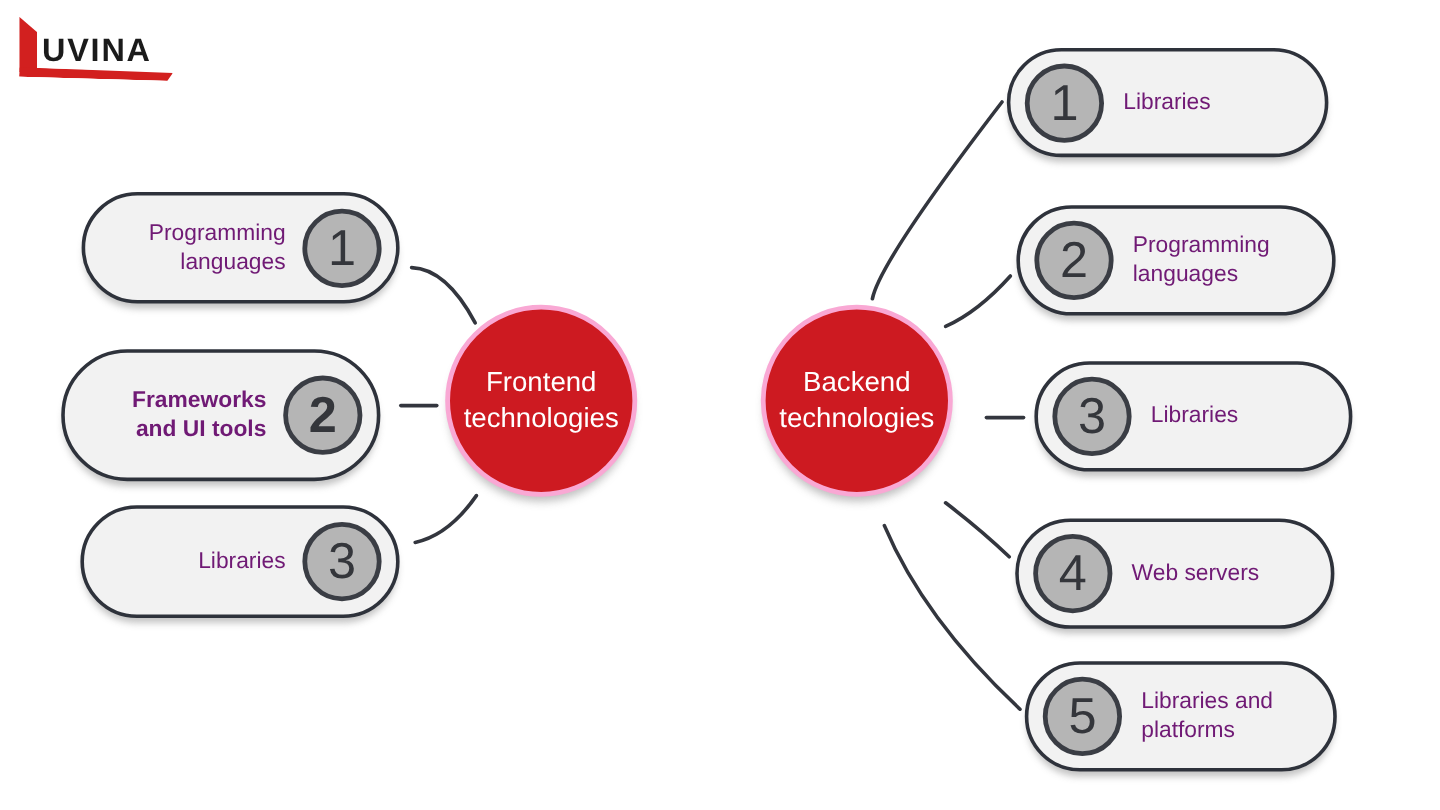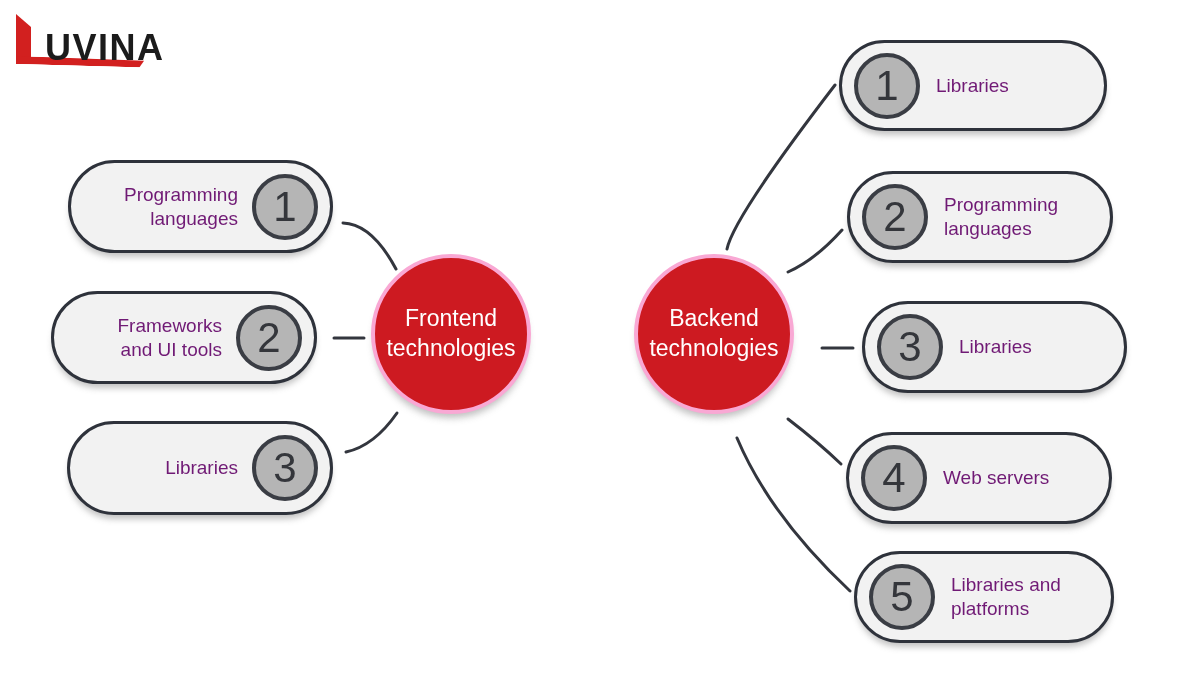--- a/index.html
+++ b/index.html
@@ -18,7 +18,7 @@
   .logo-l-base{position:absolute;left:2px;top:46px;width:128px;height:8px;background:#d2201f;
     transform:rotate(1.6deg);transform-origin:left center;
     clip-path:polygon(0 0,100% 15%,96.5% 100%,0 100%);}
-  .logo-text{position:absolute;left:31px;top:17px;font-size:36px;font-weight:bold;
+  .logo-text{position:absolute;left:21px;top:17px;font-size:27px;font-weight:bold;
     color:#1b1b1b;letter-spacing:1.5px;}
   
   .hub{position:absolute;width:152px;height:152px;border-radius:50%;

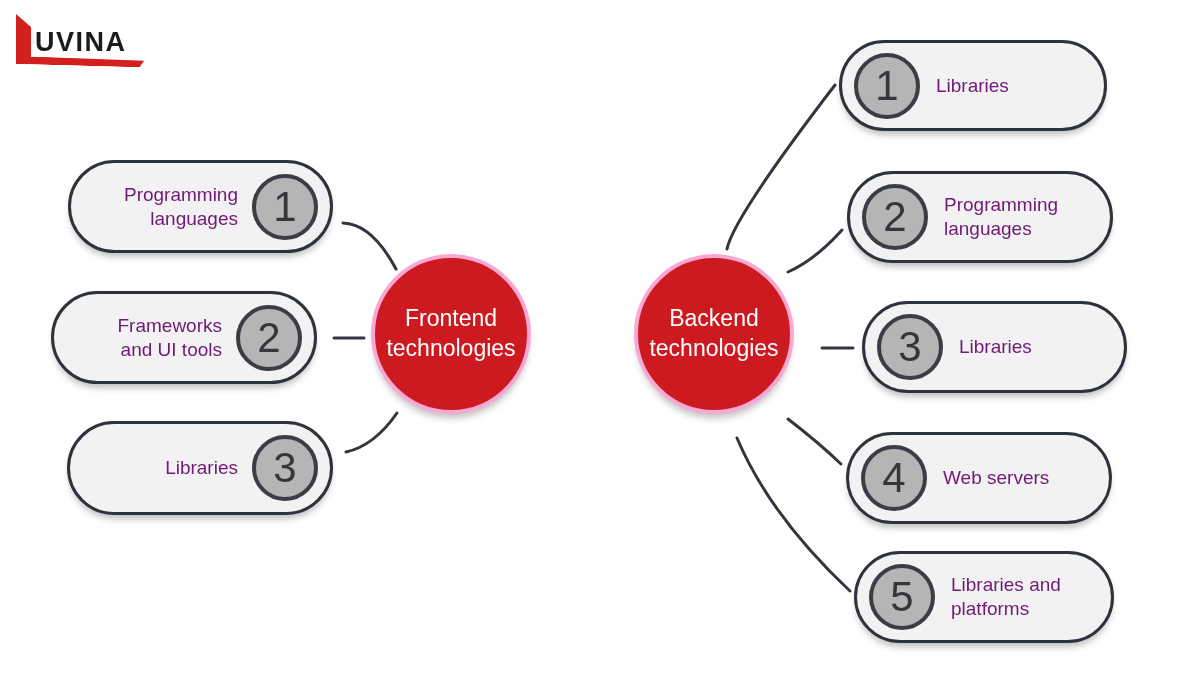--- a/index.html
+++ b/index.html
@@ -44,7 +44,7 @@
   .pill.left .pill-label{text-align:right;max-width:140px;}
   .pill.right .pill-label{text-align:left;max-width:150px;}
   #pill-l1{left:68px;top:160px;width:265px;height:93px;}
-  #pill-l2{left:51px;top:291px;width:266px;height:93px;}
+  #pill-l2{left:51px;top:291px;width:266px;height:110px;font-weight:bold;}
   #pill-l3{left:67px;top:421px;width:266px;height:94px;}
   #pill-r1{left:839px;top:40px;width:268px;height:91px;}
   #pill-r2{left:847px;top:171px;width:266px;height:92px;}

